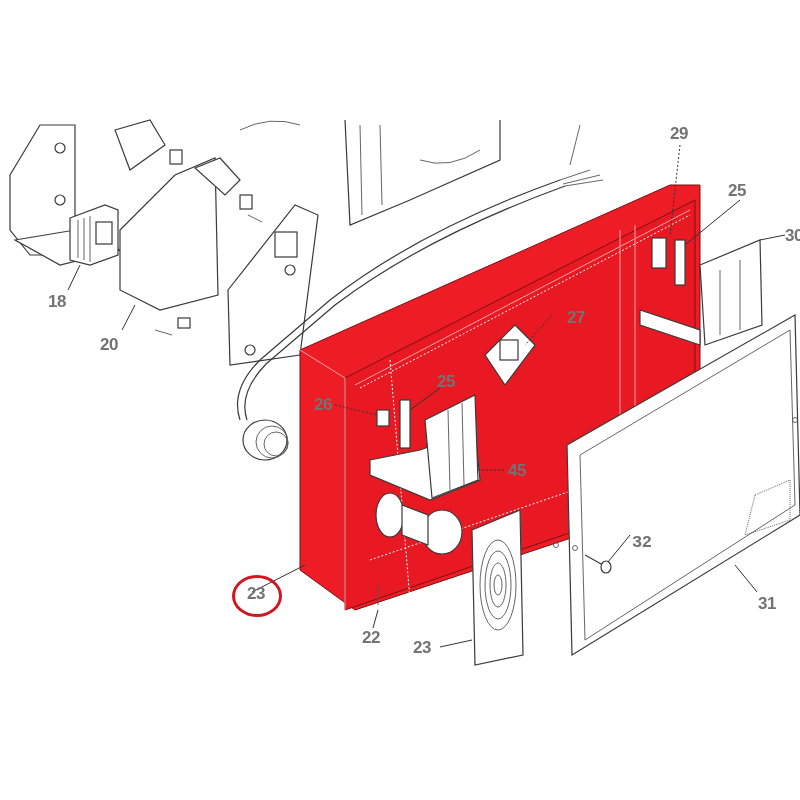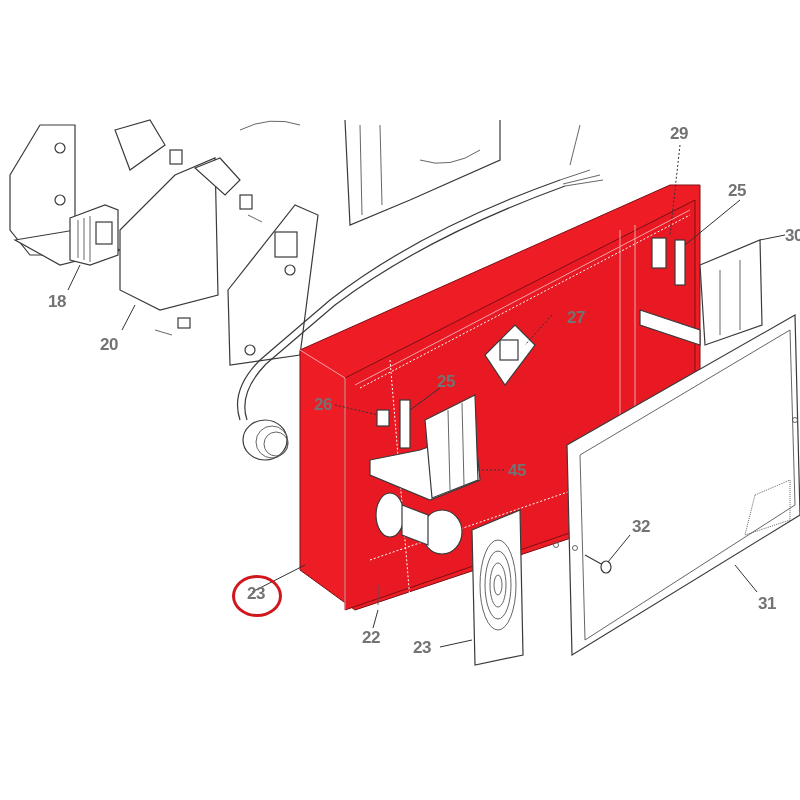--- a/index.html
+++ b/index.html
@@ -172,6 +172,6 @@
 <div class="label" style="left:670px;top:124px;">29</div>
 <div class="label" style="left:785px;top:226px;">30</div>
 <div class="label" style="left:758px;top:594px;">31</div>
-<div class="label" style="left:632px;top:517px;">32</div>
+<div class="label" style="left:632px;top:533px;font-family:Liberation Mono, monospace;">32</div>
 
 </body></html>

